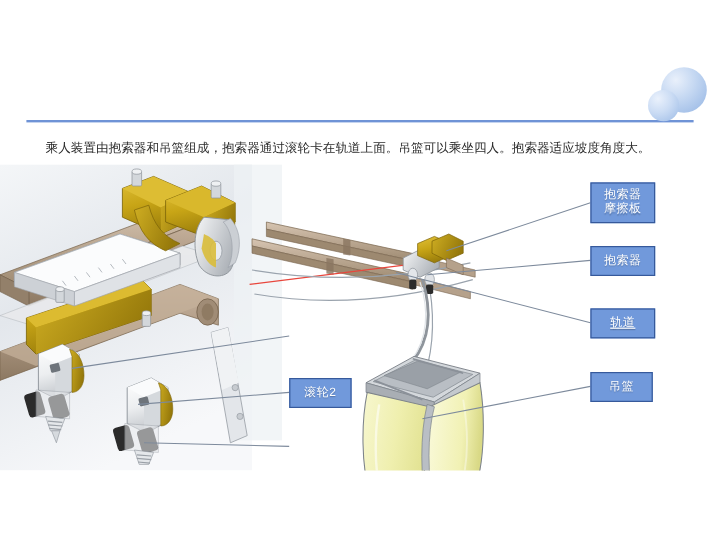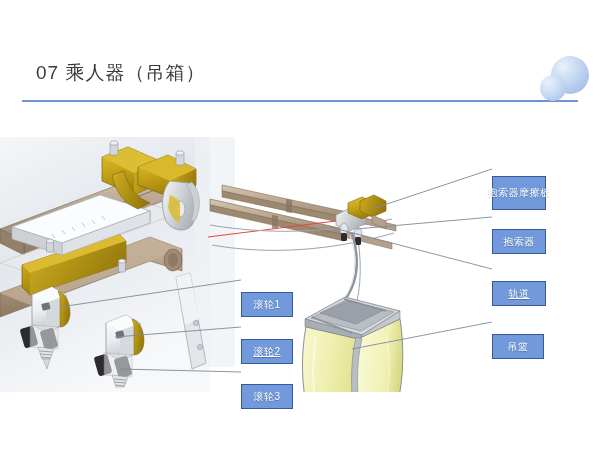--- a/index.html
+++ b/index.html
@@ -88,7 +88,6 @@
 
 <div id="slide">
 
-  <div class="slide-title">07 乘人器（吊箱）</div>
   <div class="title-rule"></div>
   <div class="deco-circle big"></div>
   <div class="deco-circle small"></div>

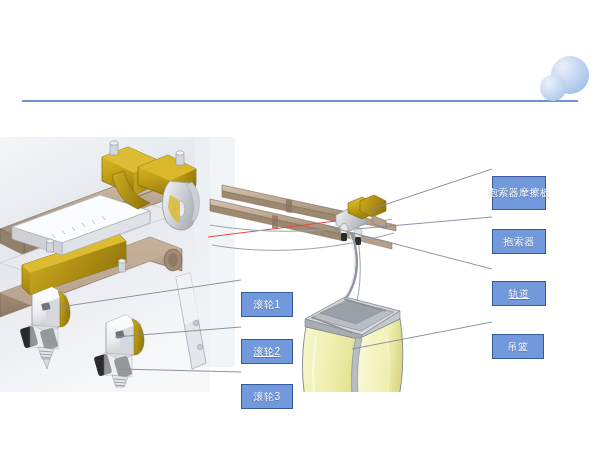--- a/index.html
+++ b/index.html
@@ -92,6 +92,7 @@
   <div class="deco-circle big"></div>
   <div class="deco-circle small"></div>
 
+  <div class="body-text">乘人装置由抱索器和吊篮组成，抱索器通过滚轮卡在轨道上面。吊篮可以乘坐四人。抱索器适应坡度角度大。</div>
 
   <div id="figure">
     <svg width="520" height="255" viewBox="0 0 520 255" xmlns="http://www.w3.org/2000/svg">

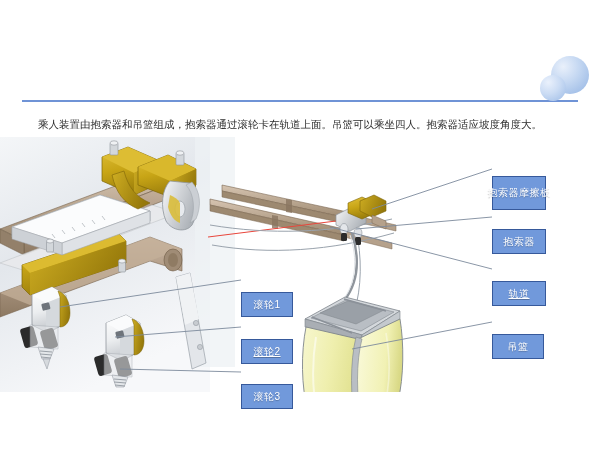--- a/index.html
+++ b/index.html
@@ -74,12 +74,11 @@
     line-height: 12px;
     text-align: center;
     display: flex;
-    flex-direction: row;
+    flex-direction: column;
     align-items: center;
     justify-content: center;
     letter-spacing: 0.5px;
     text-shadow: 0 1px 1px rgba(0,0,0,.25);
-    margin-top: 24px;
   }
   .label-box span { display: block; white-space: nowrap; }
 </style>

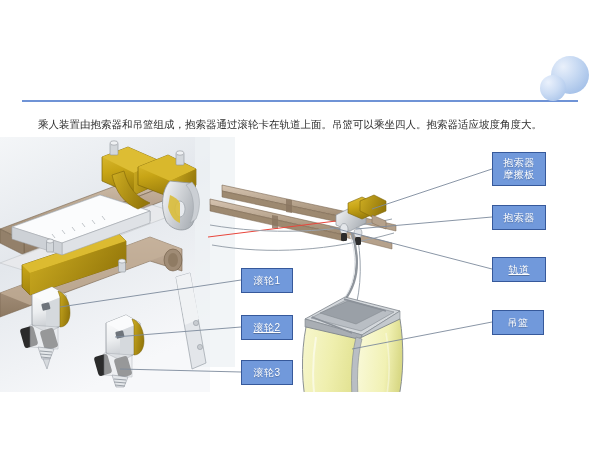--- a/index.html
+++ b/index.html
@@ -362,9 +362,6 @@
     </svg>
   </div>
 
-  <div class="label-box" style="left:241px; top:268px; width:52px; height:25px;">
-    <span>滚轮1</span>
-  </div>
   <div class="label-box" style="left:241px; top:315px; width:52px; height:25px;text-decoration:underline;">
     <span>滚轮2</span>
   </div>

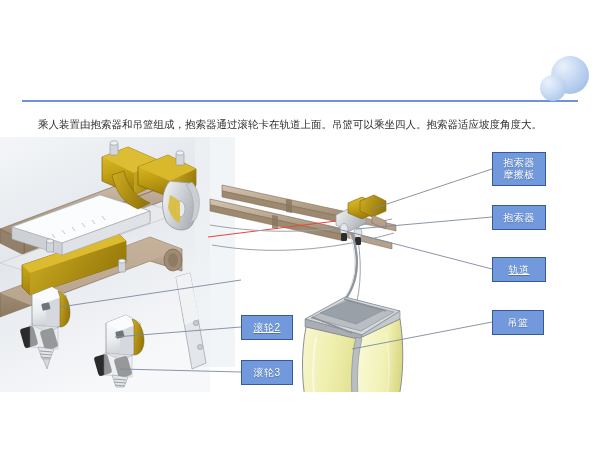--- a/index.html
+++ b/index.html
@@ -362,7 +362,7 @@
     </svg>
   </div>
 
-  <div class="label-box" style="left:241px; top:315px; width:52px; height:25px;text-decoration:underline;">
+  <div class="label-box" style="left:241px; top:315px; width:52px; height:25px;">
     <span>滚轮2</span>
   </div>
   <div class="label-box" style="left:241px; top:360px; width:52px; height:25px;">

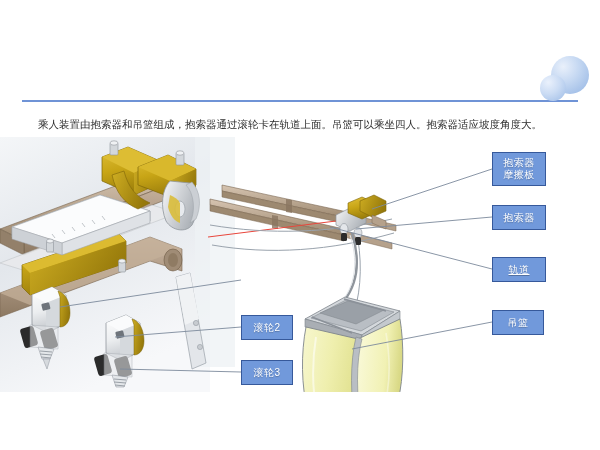--- a/index.html
+++ b/index.html
@@ -365,9 +365,6 @@
   <div class="label-box" style="left:241px; top:315px; width:52px; height:25px;">
     <span>滚轮2</span>
   </div>
-  <div class="label-box" style="left:241px; top:360px; width:52px; height:25px;">
-    <span>滚轮3</span>
-  </div>
 
   <div class="label-box" style="left:492px; top:152px; width:54px; height:34px;">
     <span>抱索器</span>

